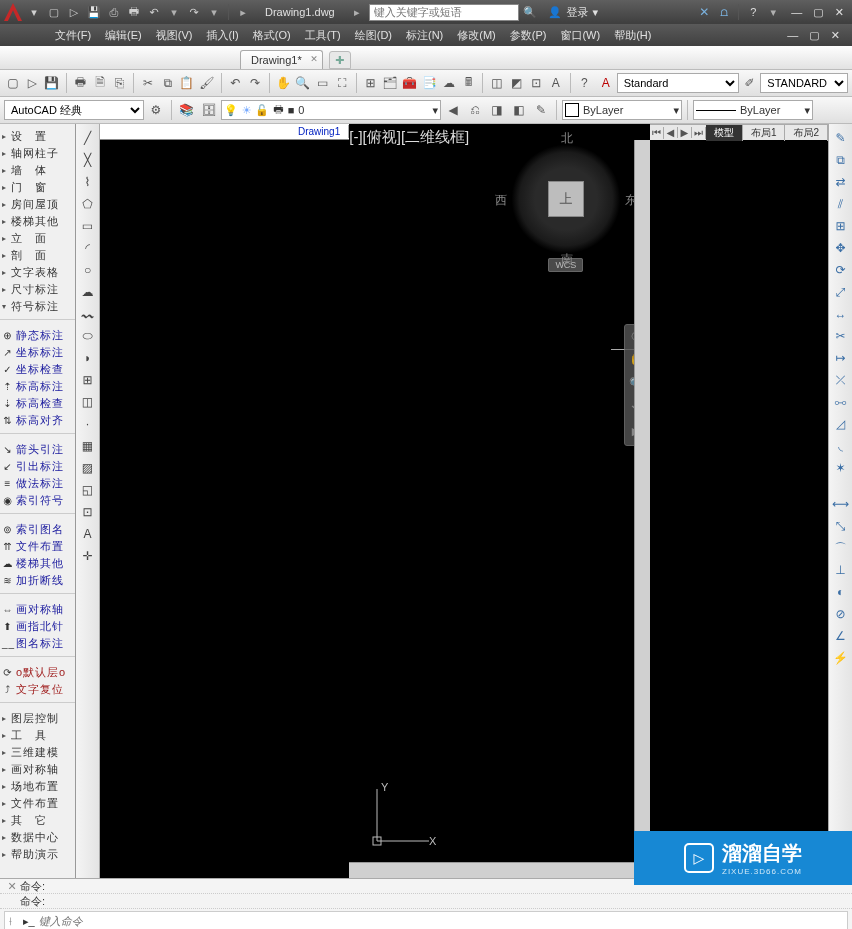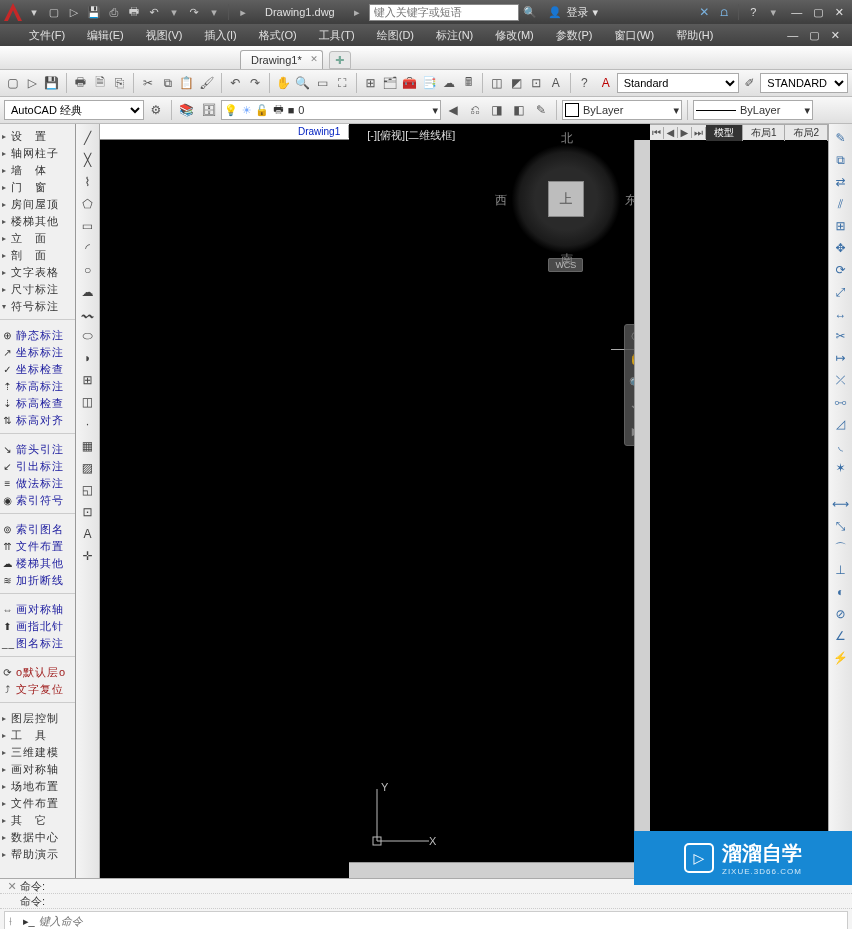--- a/index.html
+++ b/index.html
@@ -19,7 +19,7 @@
 .qat .winbtns { color: #e0e0e0; margin-left: 6px; letter-spacing: 4px; }
 
 
-.menubar { height: 22px; background: linear-gradient(#5a5a5a,#404040); display: flex; align-items: center; padding-left: 22px; color: #e0e0e0; font-size: 11px; gap: 8px; }
+.menubar { height: 22px; background: linear-gradient(#5a5a5a,#404040); display: flex; align-items: center; padding-left: 48px; color: #e0e0e0; font-size: 11px; gap: 0; }
 .menubar span { padding: 3px 7px; }
 .menubar .childwin { margin-left: auto; letter-spacing: 4px; padding-right: 8px; }
 

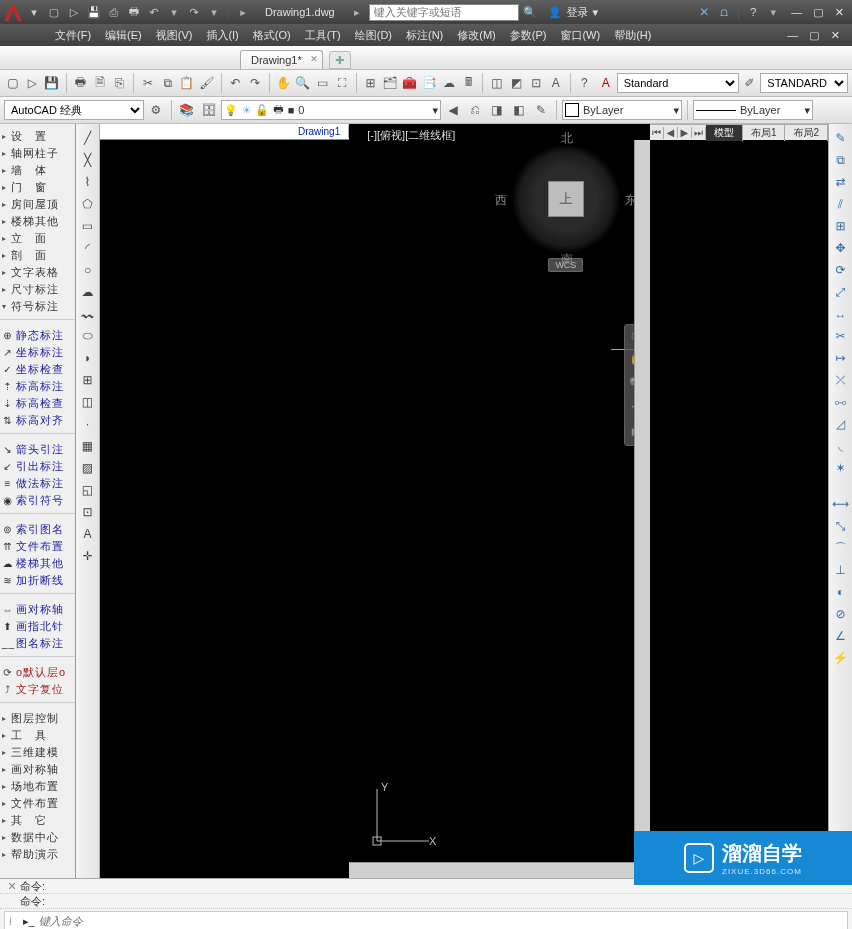--- a/index.html
+++ b/index.html
@@ -69,7 +69,7 @@
 .canvtabs .ctab.active { color: #0020c0; background: #fff; }
 .canvtabs .filler { flex: 1; background: #c0c0c0; }
 .canvas { flex: 1; position: relative; background: #000; overflow: hidden; }
-.viewlabel { position: absolute; top: 4px; left: 18px; color: #ddd; font-size: 11px; }
+.viewlabel { position: absolute; top: 4px; left: 0; color: #ddd; font-size: 15px; }
 .crosshair-h { position: absolute; top: 225px; left: 262px; width: 80px; height: 1px; background: #aaa; }
 .crosshair-v { position: absolute; top: 185px; left: 302px; width: 1px; height: 80px; background: #aaa; }
 .pickbox { position: absolute; top: 222px; left: 299px; width: 7px; height: 7px; border: 1px solid #aaa; }

